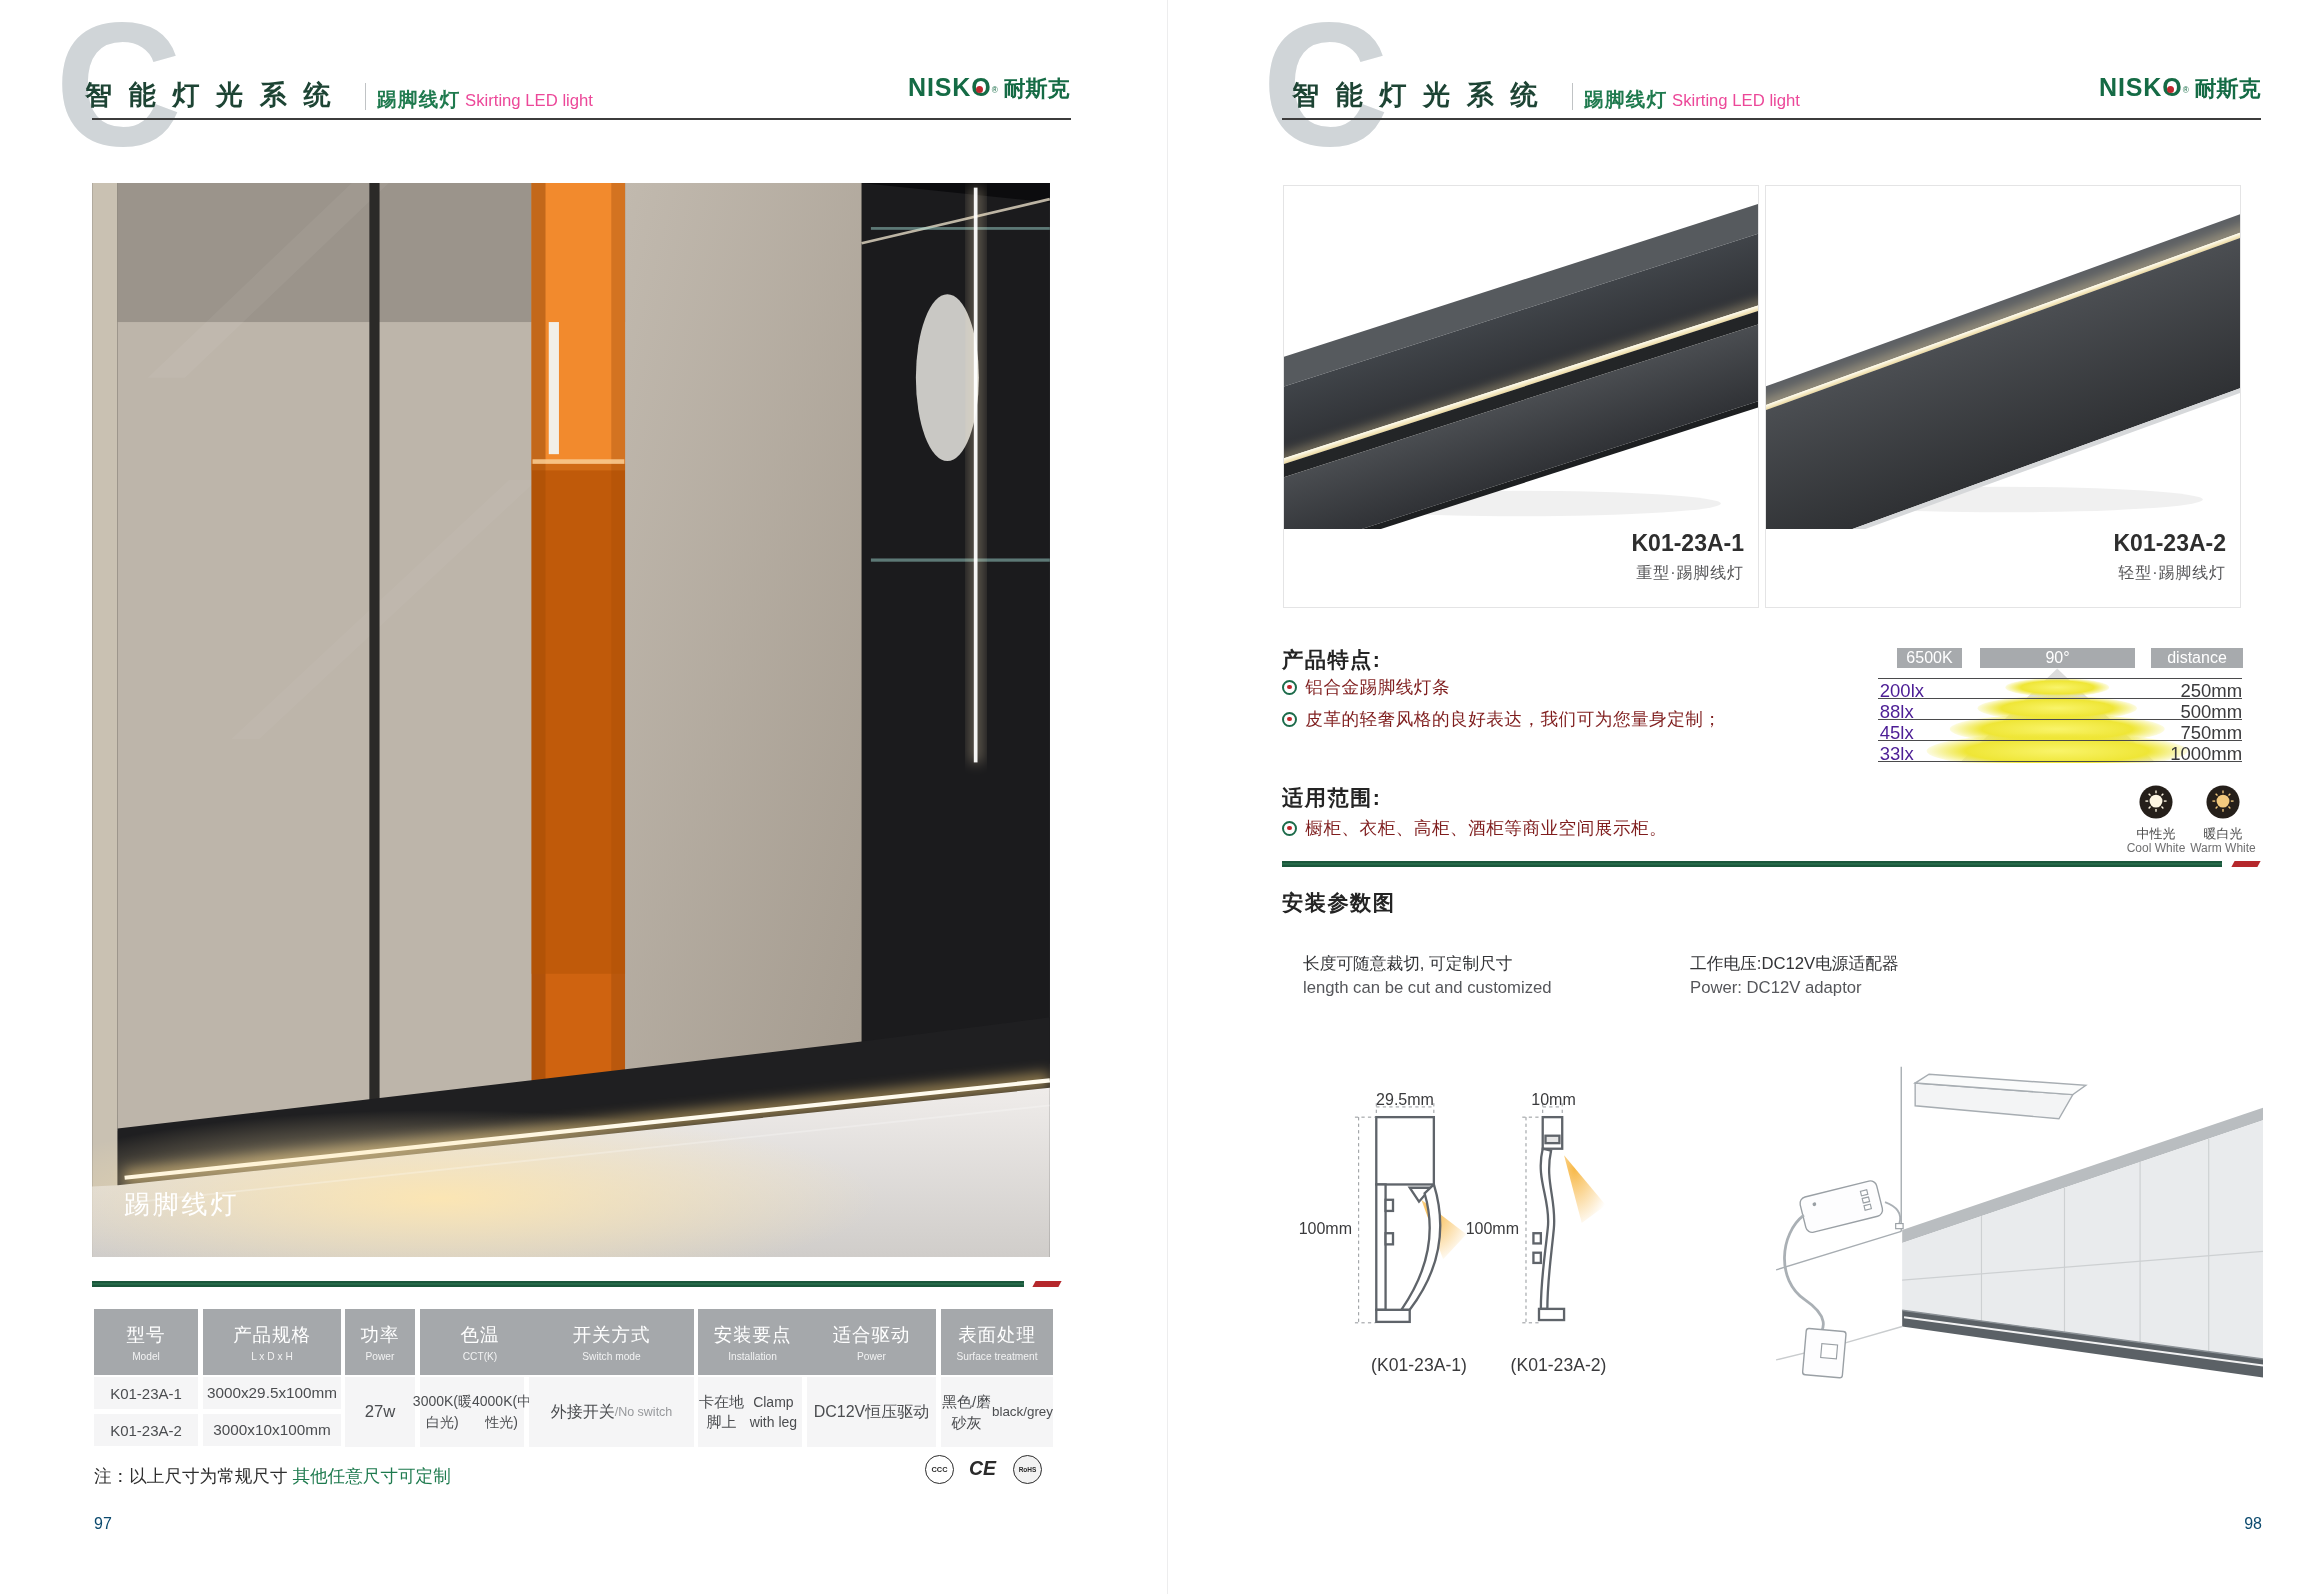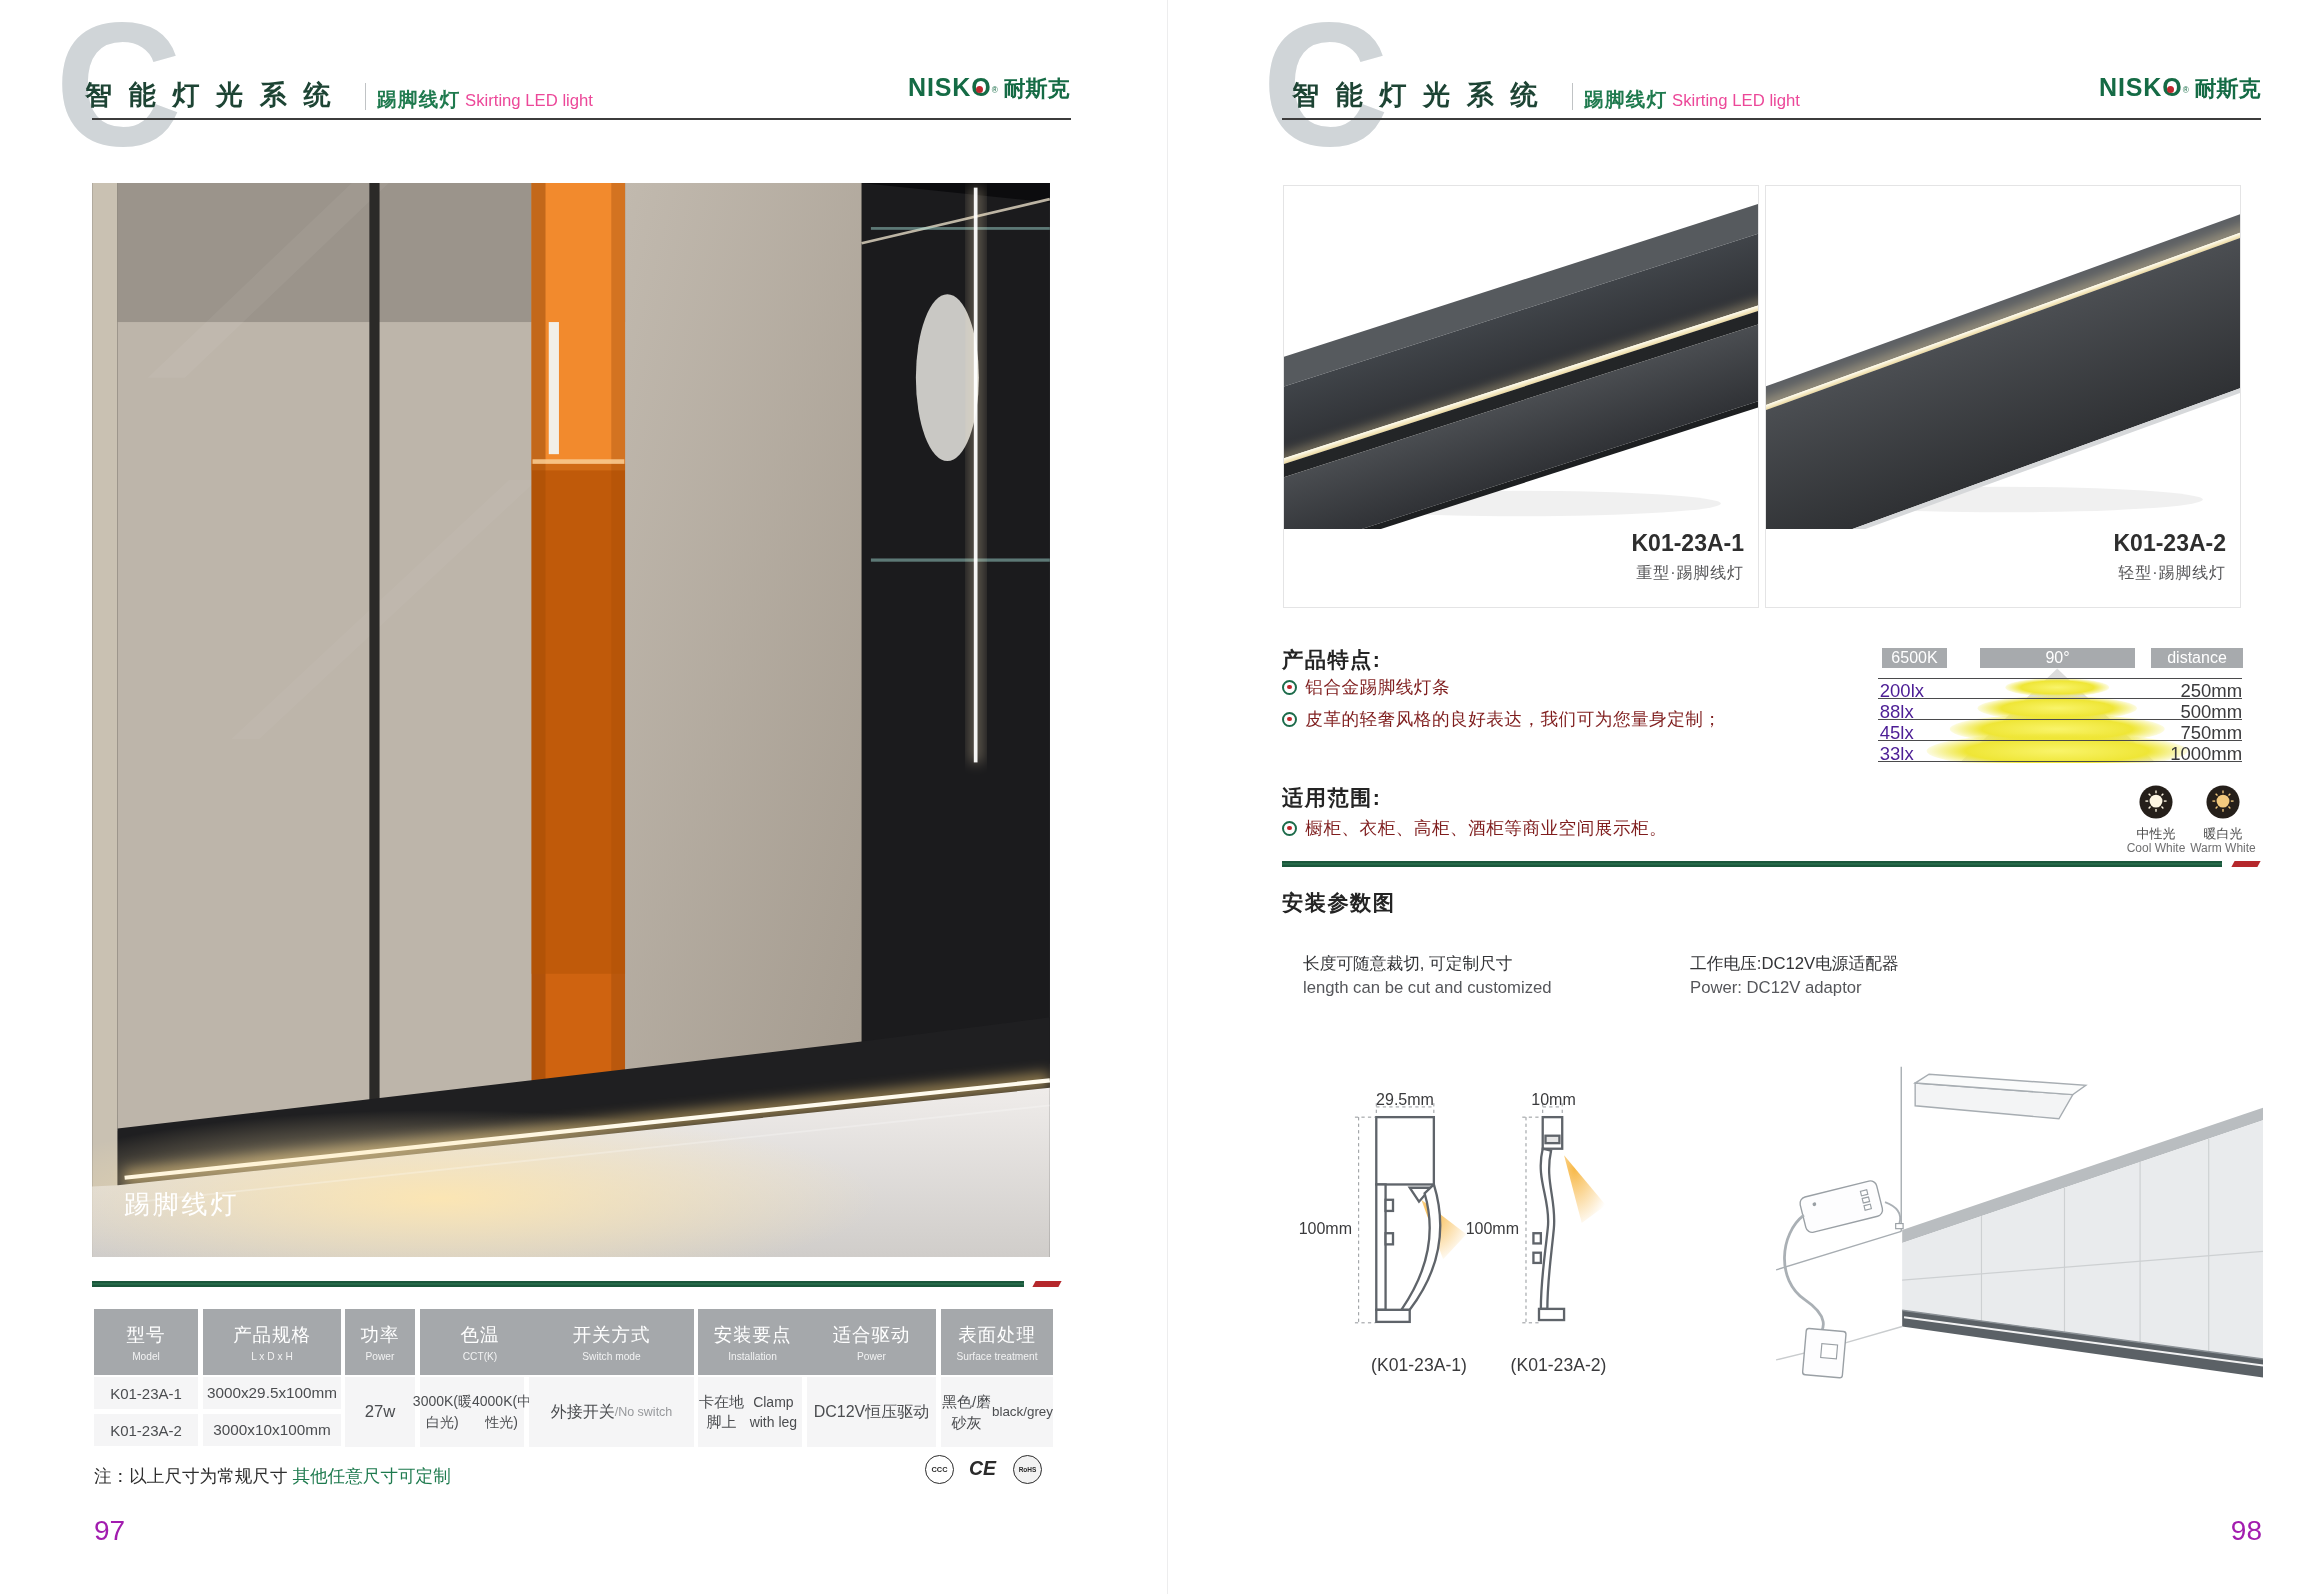--- a/index.html
+++ b/index.html
@@ -332,7 +332,7 @@
     <div class="abs chart-line" style="left:0.9px;top:72px;width:364px"></div>
     <div class="abs chart-line" style="left:0.9px;top:93px;width:364px"></div>
     <div class="abs chart-line" style="left:0.9px;top:114px;width:364px"></div>
-    <div class="abs chart-box" style="left:5px;top:0.9px;width:65px;height:20.4px">6500K</div>
+    <div class="abs chart-box" style="left:20px;top:0.9px;width:65px;height:20.4px">6500K</div>
     <div class="abs chart-box" style="left:103px;top:0.9px;width:155px;height:20.4px">90°</div>
     <div class="abs chart-box" style="left:274px;top:0.9px;width:92px;height:20.4px">distance</div>
     <div class="abs lux" style="left:2.8px;top:33px">200lx</div>

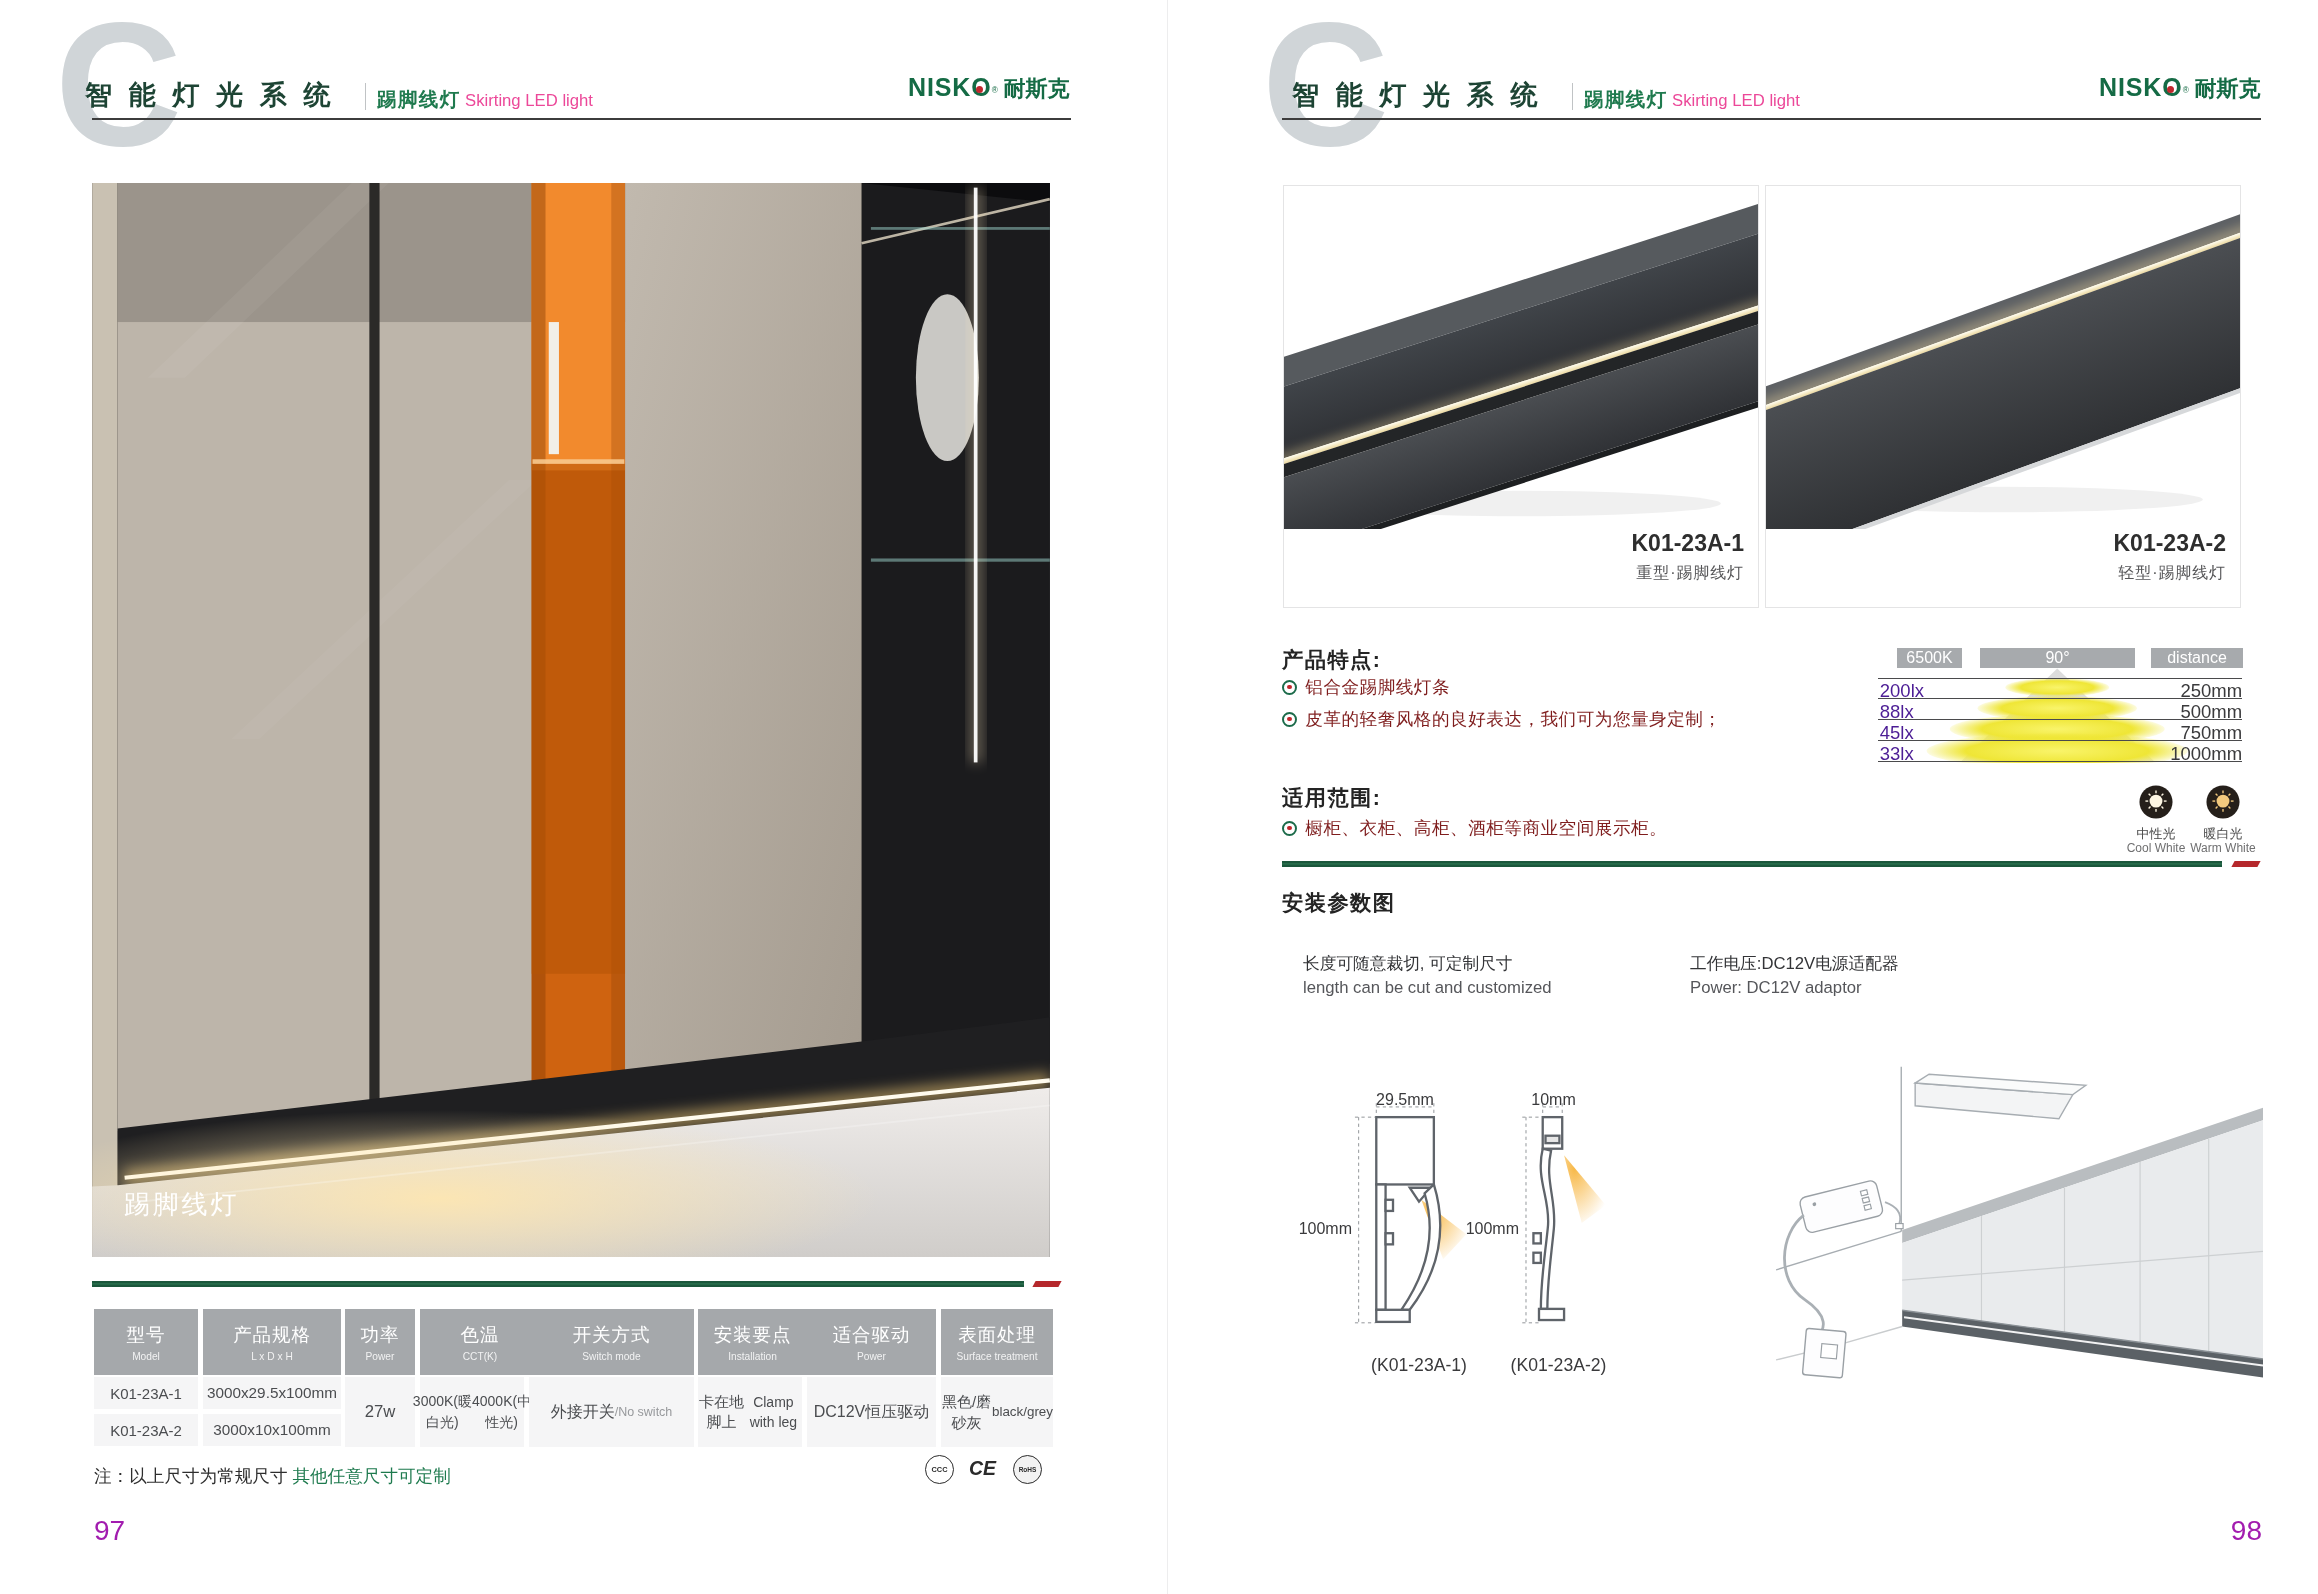--- a/index.html
+++ b/index.html
@@ -50,7 +50,7 @@
   
   .note-dark{font-size:17.6px;color:#2e2e2e}
   .note-green{font-size:17.6px;color:#1e7a4e}
-  .pagenum{font-size:28px;color:#a21caf}
+  .pagenum{font-size:16px;color:#0c4a6e}
   .inst-cn{font-size:16.7px;color:#333437;white-space:nowrap}
   .inst-en{font-size:16.7px;color:#55565a;white-space:nowrap}
   .dim-label{font-size:16px;color:#3a3a3c;text-align:center;white-space:nowrap}

